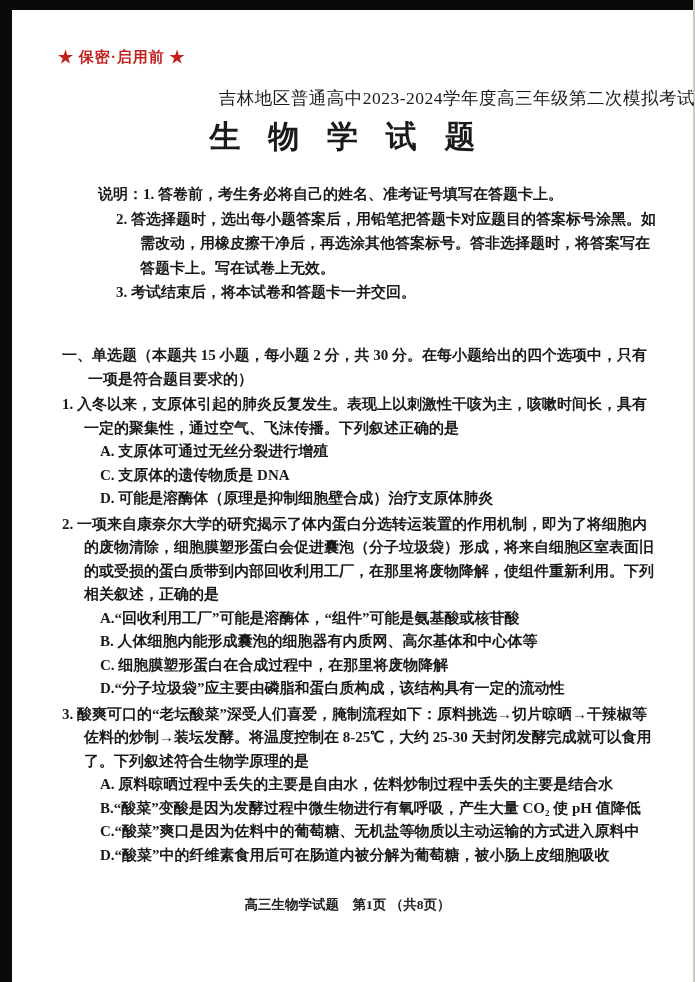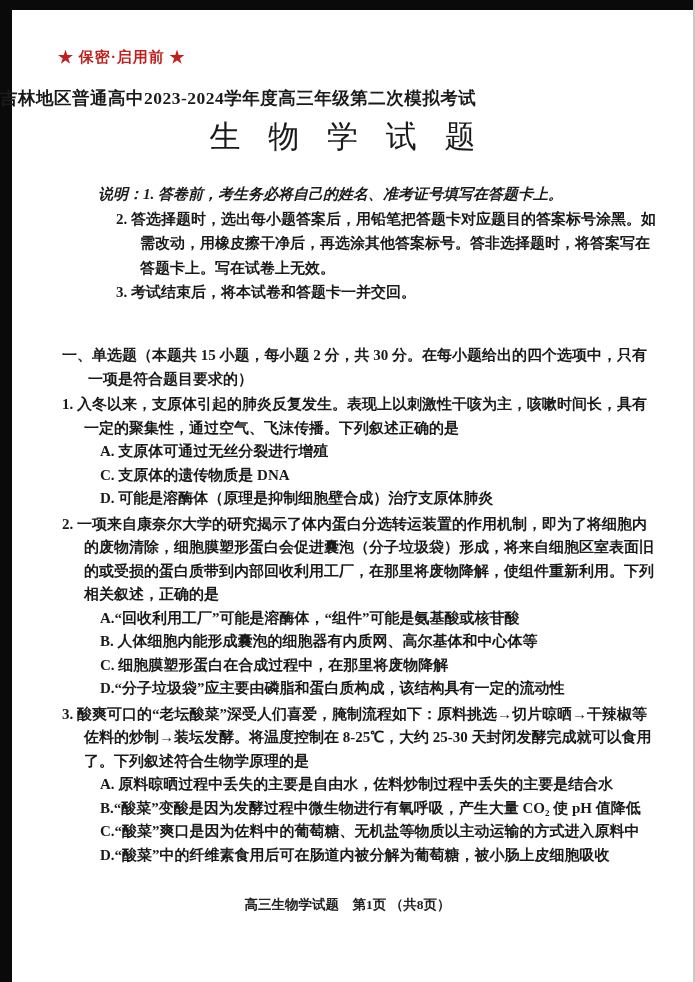--- a/index.html
+++ b/index.html
@@ -43,9 +43,9 @@
   .exam-header {
     position: absolute;
     top: 86px; left: 0; right: 0;
-    text-align: left;
+    text-align: right;
     font-size: 17.5px;
-    font-weight: 700;
+    font-weight: 400;
     letter-spacing: 0.5px;
   }
   .exam-title {

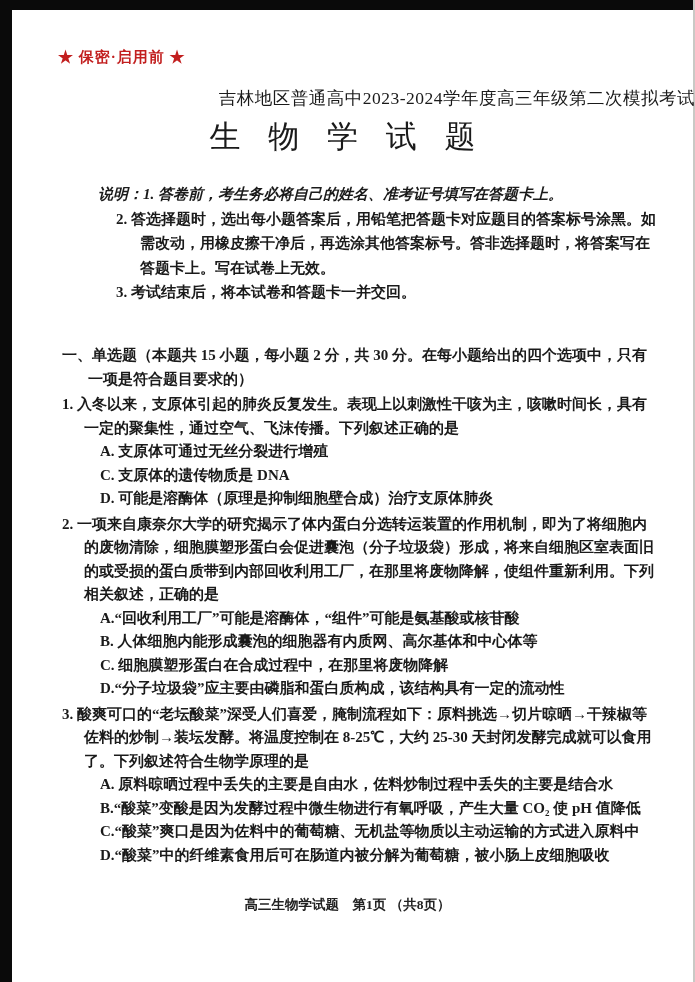--- a/index.html
+++ b/index.html
@@ -53,7 +53,7 @@
     top: 116px; left: 0; right: 0;
     text-align: center;
     font-size: 31px;
-    font-weight: 400;
+    font-weight: 700;
     letter-spacing: 10px;
   }
   .instructions {

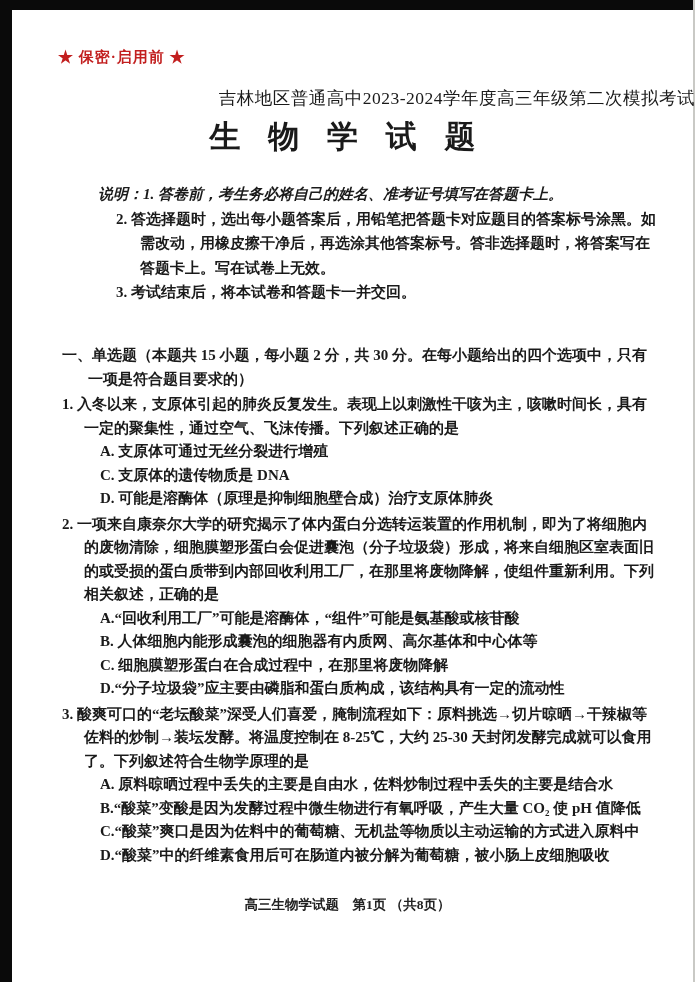--- a/index.html
+++ b/index.html
@@ -63,7 +63,7 @@
     font-weight: 600;
     line-height: 24.5px;
   }
-  .inst-first { margin: 0; font-style: italic; }
+  .inst-first { margin: 0; }
   .inst-rest {
     margin: 0 0 0 18px;
     padding-left: 24px;

